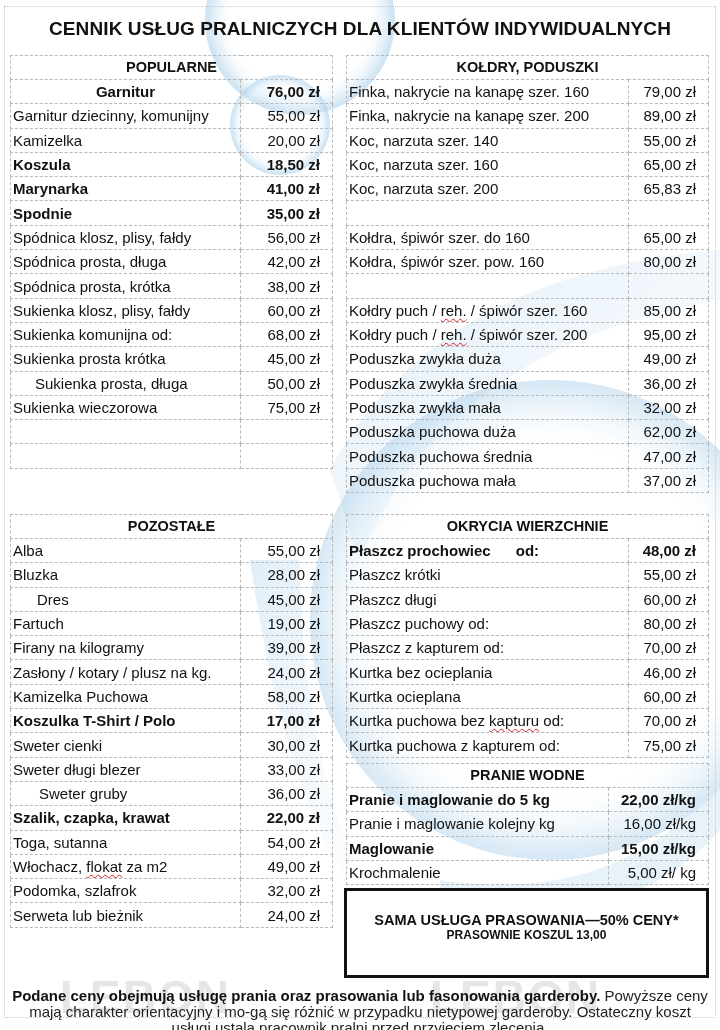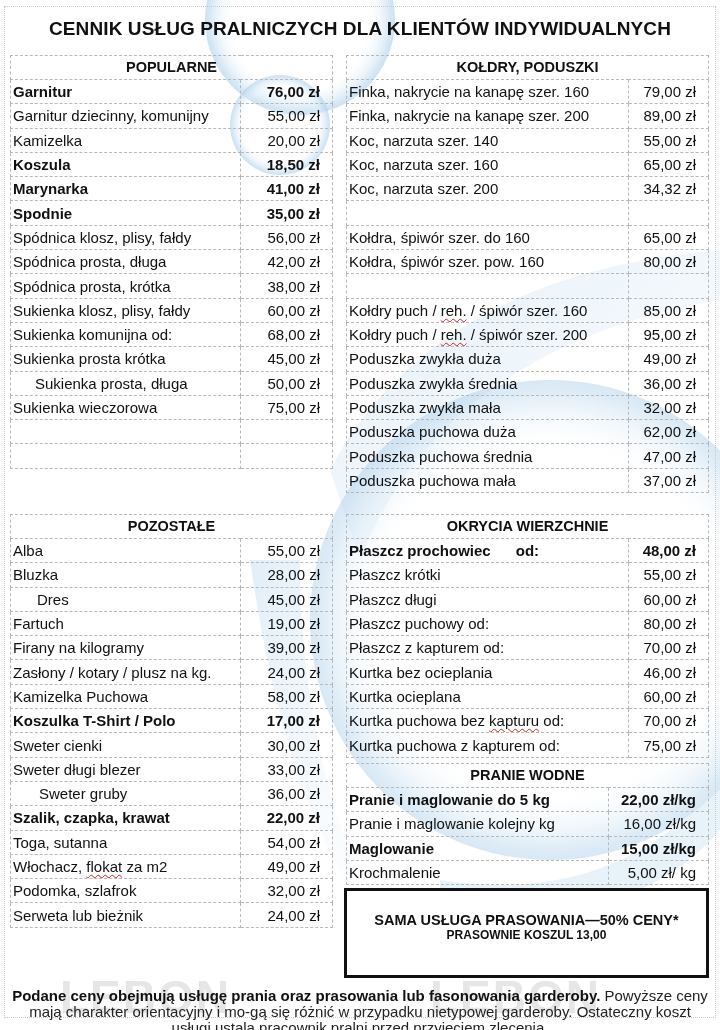--- a/index.html
+++ b/index.html
@@ -80,7 +80,7 @@
         <td colspan="2" class="hdr">POPULARNE</td>
       </tr>
       <tr class="bold">
-        <td style="white-space: pre;">Garnitur</td>
+        <td style="white-space: pre; text-align: center;">Garnitur</td>
         <td class="price">76,00 zł</td>
       </tr>
       <tr>

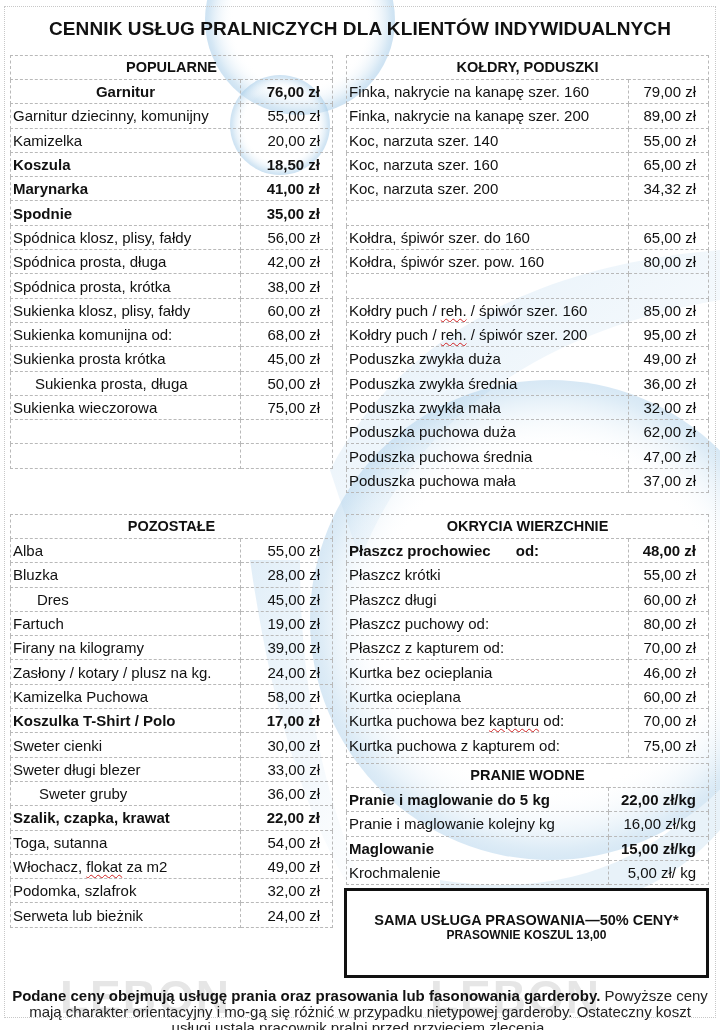--- a/index.html
+++ b/index.html
@@ -173,7 +173,7 @@
       </tr>
       <tr>
         <td style="white-space: pre;">Koc, narzuta szer. 200</td>
-        <td class="price">34,32 zł</td>
+        <td class="price">65,83 zł</td>
       </tr>
       <tr class="empty">
         <td style="white-space: pre;"></td>

